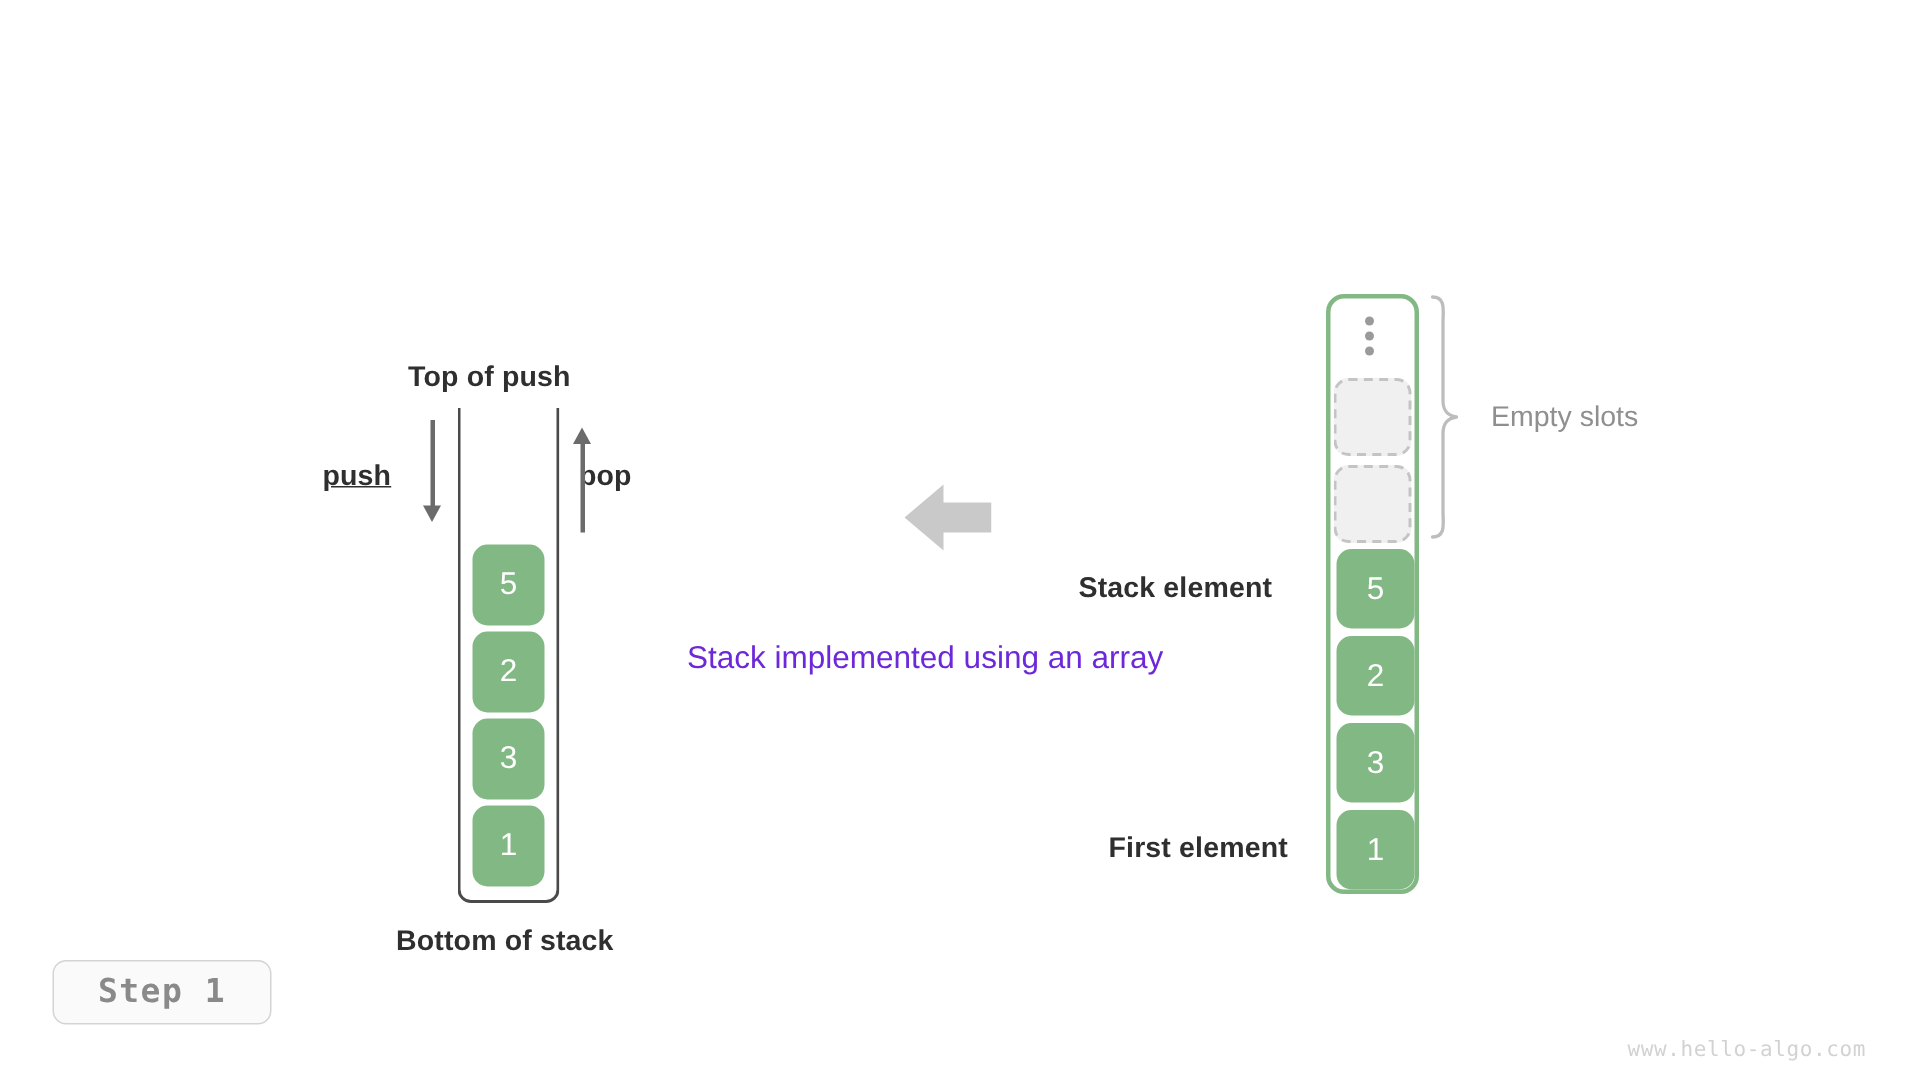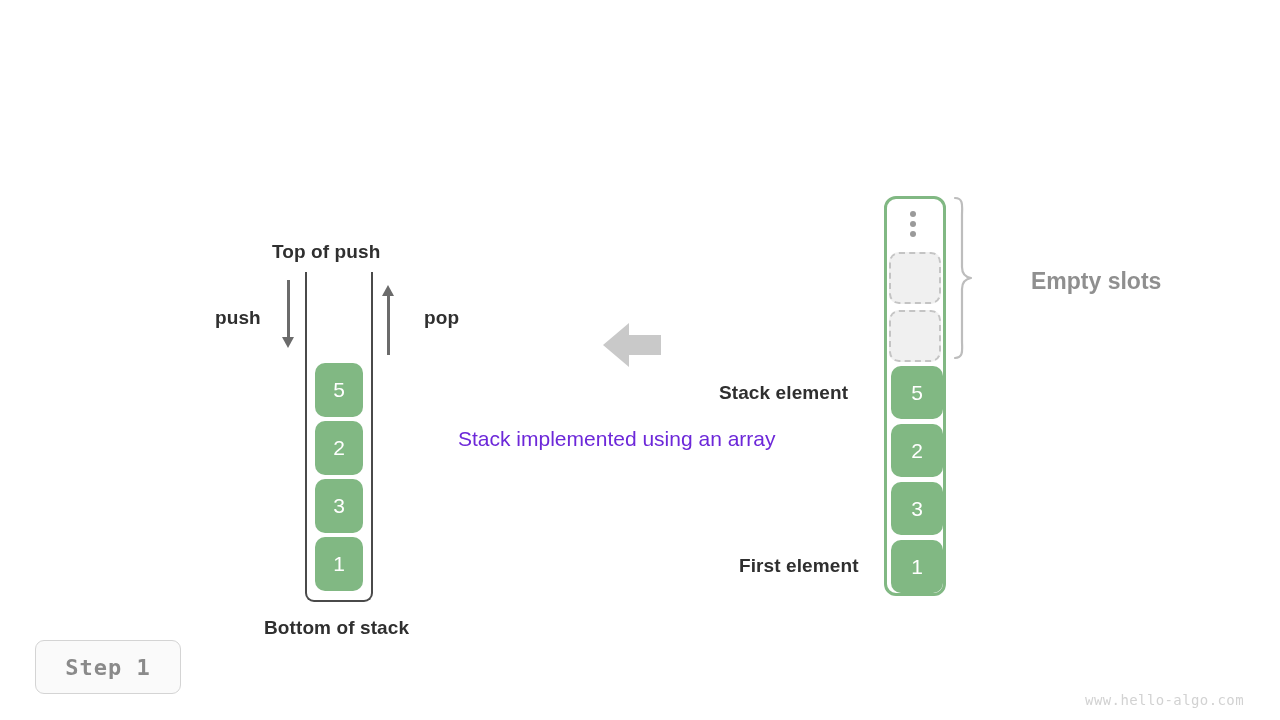--- a/index.html
+++ b/index.html
@@ -27,11 +27,10 @@
   }
   .lbl-gray-bold {
     position: absolute;
-    font-weight: bold;
+    font-weight: normal;
     color: #8f8f8f;
-    font-size: 23px;
-    white-space: nowrap;
-    margin-left: 37px;
+    font-size: 19px;
+    white-space: nowrap;
   }
   .caption {
     position: absolute;

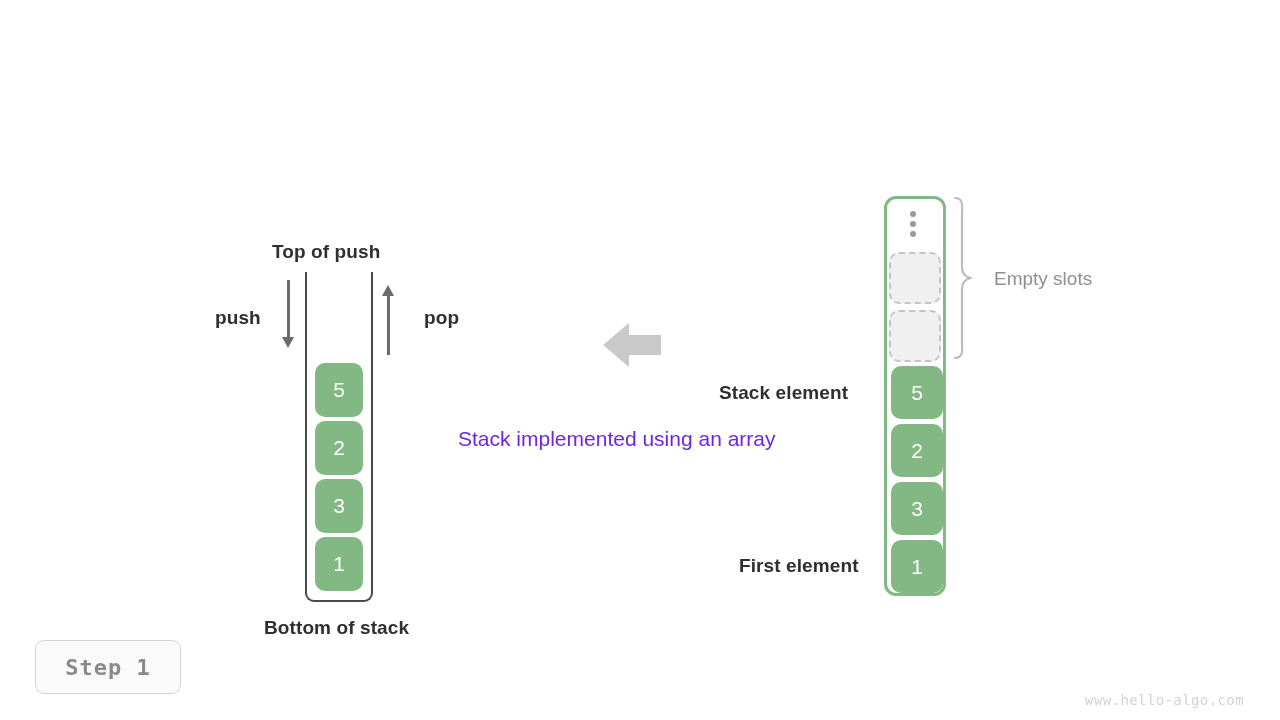--- a/index.html
+++ b/index.html
@@ -174,7 +174,7 @@
 
 <div class="lbl-dark" style="left:272px; top:241px;">Top of push</div>
 
-<div class="lbl-dark" style="left:215px; top:307px;">push</div>
+<div class="lbl-dark" style="left:215px; top:307px;text-decoration:underline;">push</div>
 
 <div class="lbl-dark" style="left:424px; top:307px;">pop</div>
 

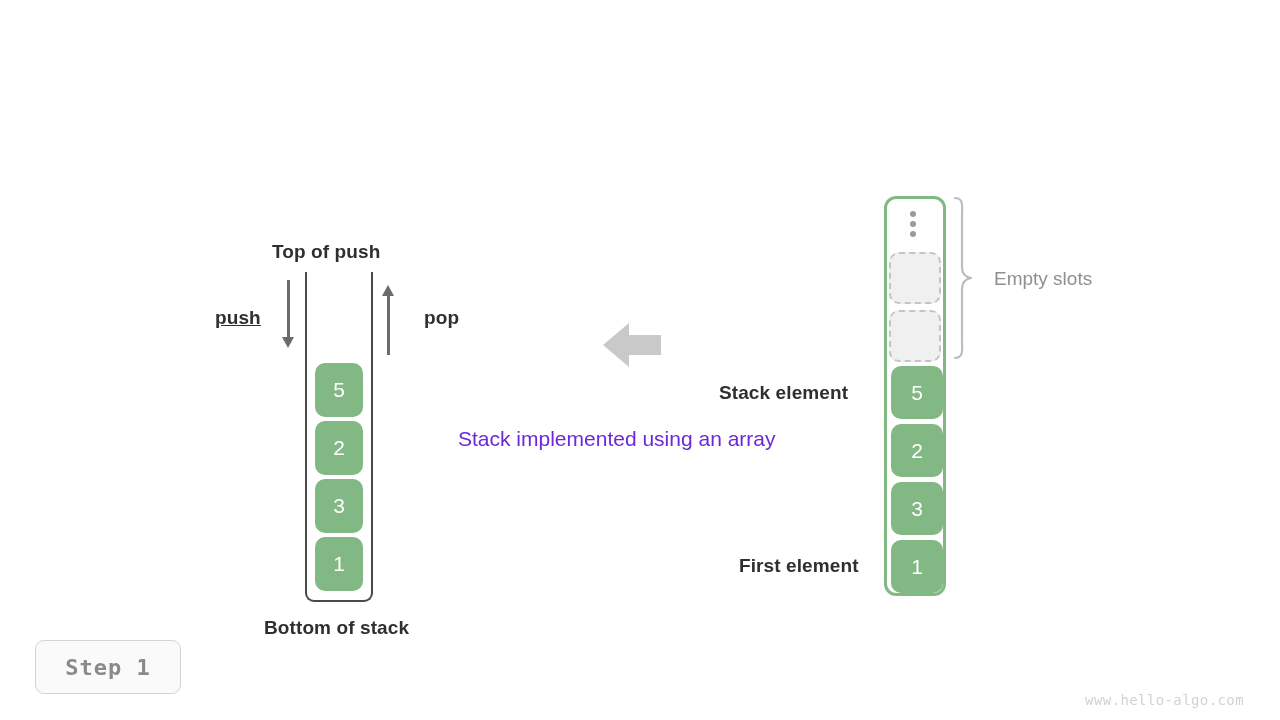--- a/index.html
+++ b/index.html
@@ -176,7 +176,7 @@
 
 <div class="lbl-dark" style="left:215px; top:307px;text-decoration:underline;">push</div>
 
-<div class="lbl-dark" style="left:424px; top:307px;">pop</div>
+<div class="lbl-dark" style="left:386px; top:307px;">pop</div>
 
 <div>
   <div class="arrow-line" style="left:287px; top:280px; height:58px;"></div>

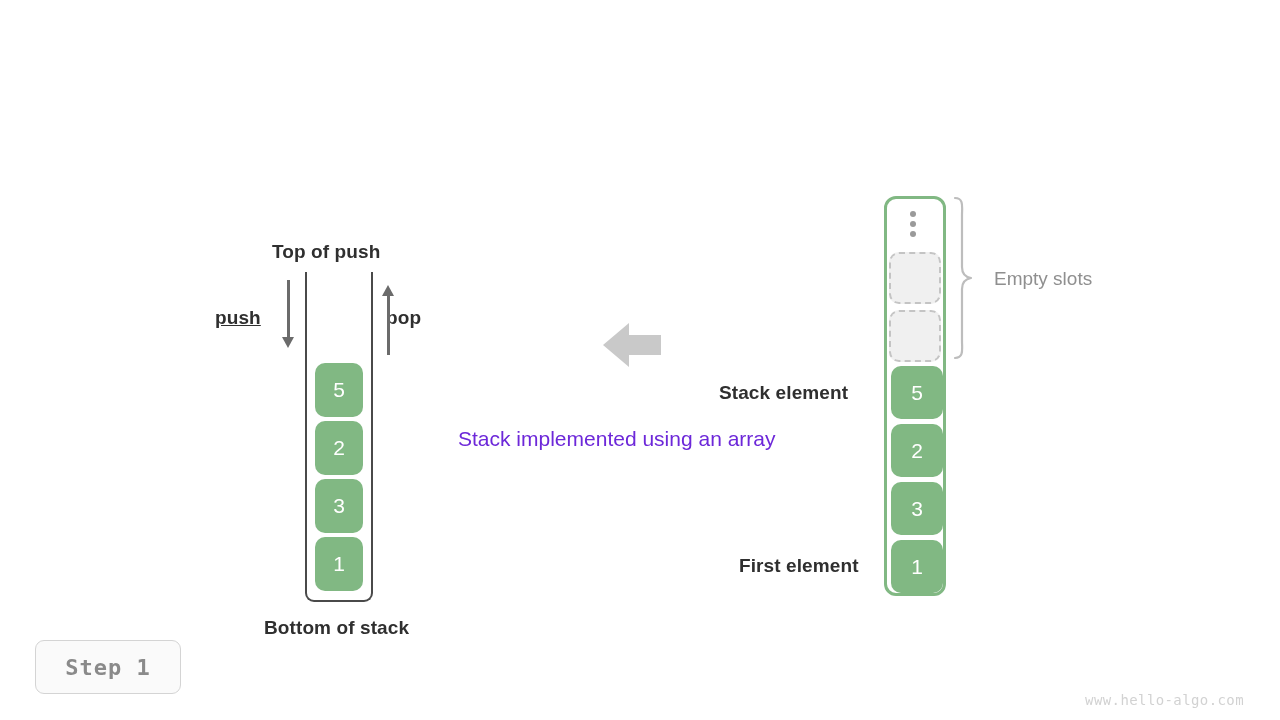--- a/index.html
+++ b/index.html
@@ -142,7 +142,7 @@
     left: 35px;
     top: 640px;
     width: 146px;
-    height: 54px;
+    height: 43px;
     border: 1.6px solid #d4d4d4;
     border-radius: 9px;
     background: #fafafa;

